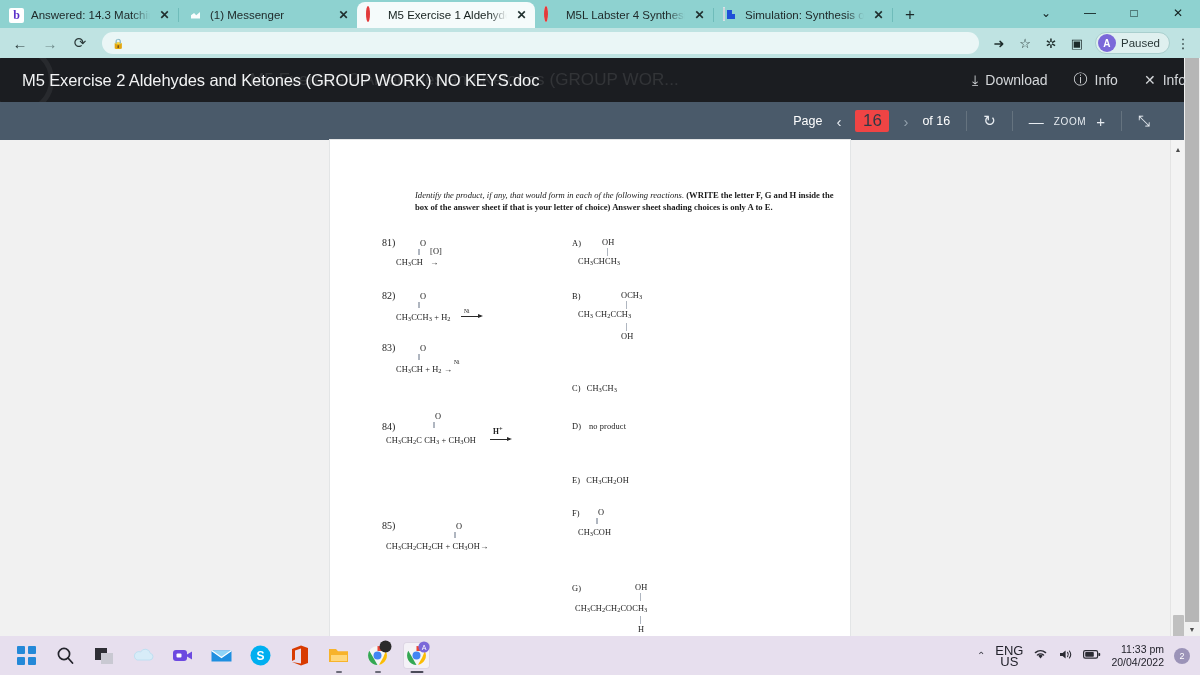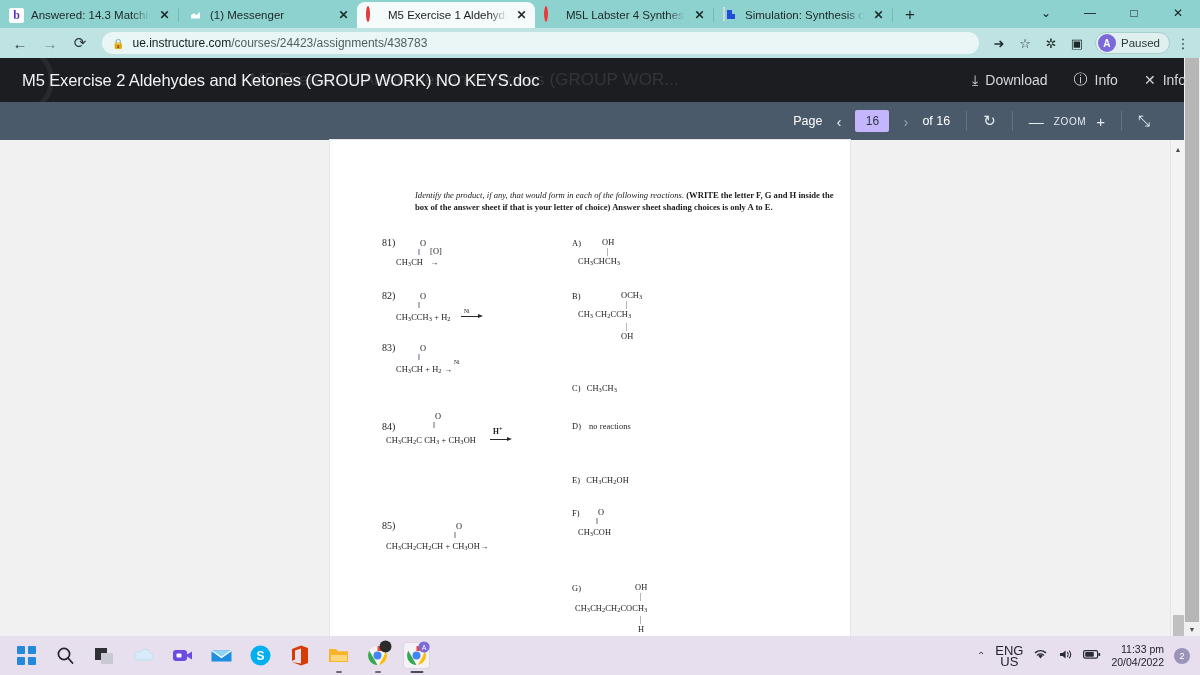--- a/index.html
+++ b/index.html
@@ -294,7 +294,6 @@
 
     <div class="urlbox">
       <span class="lock">🔒</span>
-      <span class="urltext"><span class="host">ue.instructure.com</span><span class="path">/courses/24423/assignments/438783</span></span>
     </div>
 
     <div class="omni-icons">

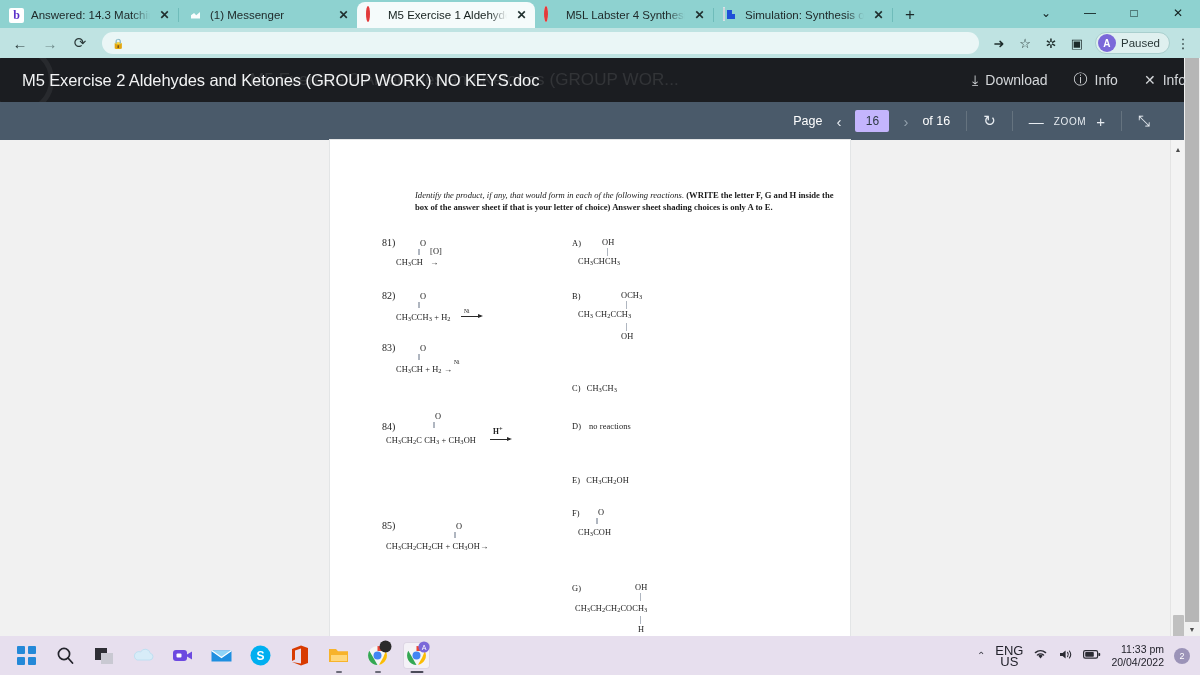--- a/index.html
+++ b/index.html
@@ -138,9 +138,9 @@
   .tb-arrow { font-size: 15px; color: #e7ecf1; padding: 0 4px; }
   .tb-arrow.dim { color: #93a1ad; }
   .pagebox {
-    width: 34px; height: 22px; background: #c4b5fd; border-radius: 2px;
+    width: 34px; height: 22px; background: #ef4444; border-radius: 2px;
     display: flex; align-items: center; justify-content: center;
-    font-size: 12px; color: #2e3a45;
+    font-size: 17px; color: #2e3a45;
   }
   .tb-ic { font-size: 15px; color: #e7ecf1; }
   .tb-zoom { font-size: 10px; letter-spacing: .6px; color: #e7ecf1; }

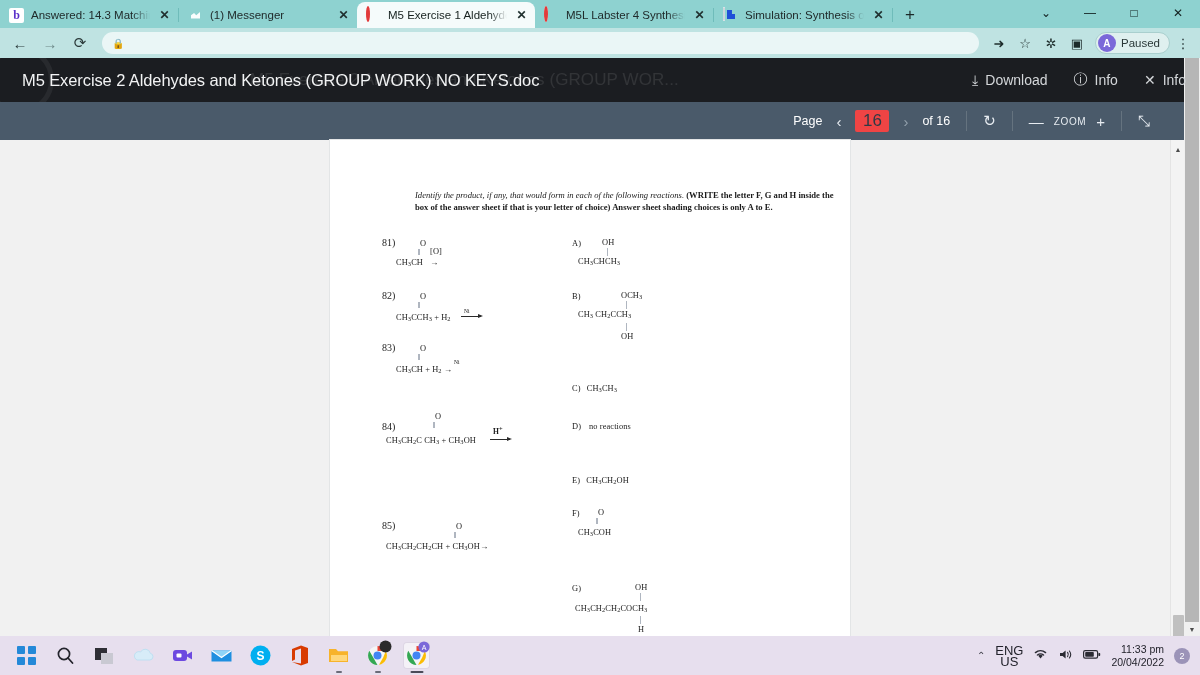--- a/index.html
+++ b/index.html
@@ -430,7 +430,7 @@
 
           <div class="chem" style="left:242px; top:243px;">
             <span class="f">D)</span>
-            <span class="f" style="margin-left:4px;">no reactions</span>
+            <span class="f" style="margin-left:4px;">no product</span>
           </div>
 
           <div class="chem" style="left:242px; top:297px;">

